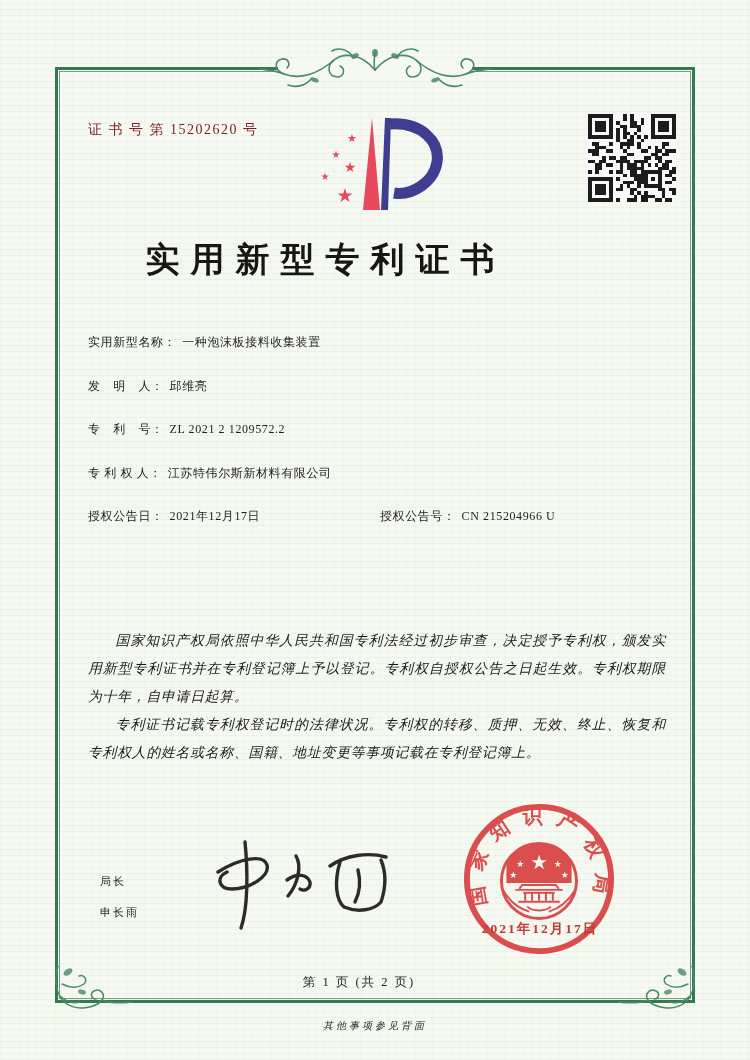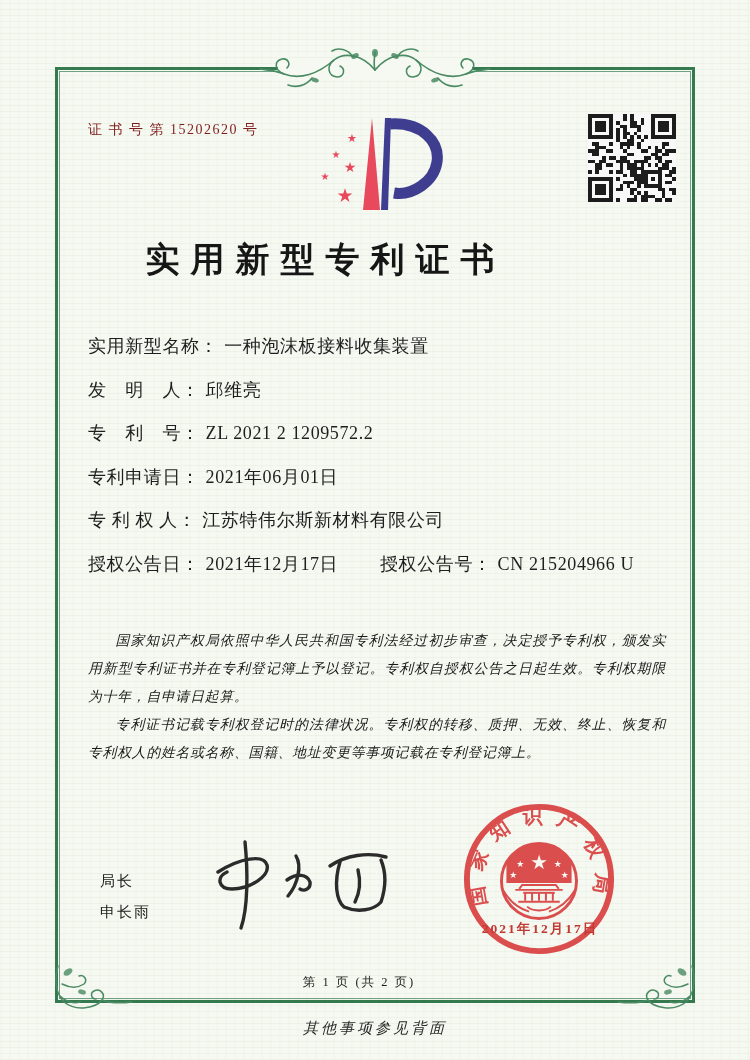--- a/index.html
+++ b/index.html
@@ -33,7 +33,7 @@
     font-size:34px; font-weight:bold; letter-spacing:11px; text-indent:11px; color:#161616;
   }
 
-  .fields { left:88px; top:334px; width:585px; font-size:18px; letter-spacing:0.6px; }
+  .fields { left:88px; top:334px; width:585px; font-size:12px; letter-spacing:0.6px; }
   .field-row { position:relative; height:15px; margin-bottom:28.5px; white-space:nowrap; }
   .field-label { white-space:pre; }
   .field-value { margin-left:6px; }

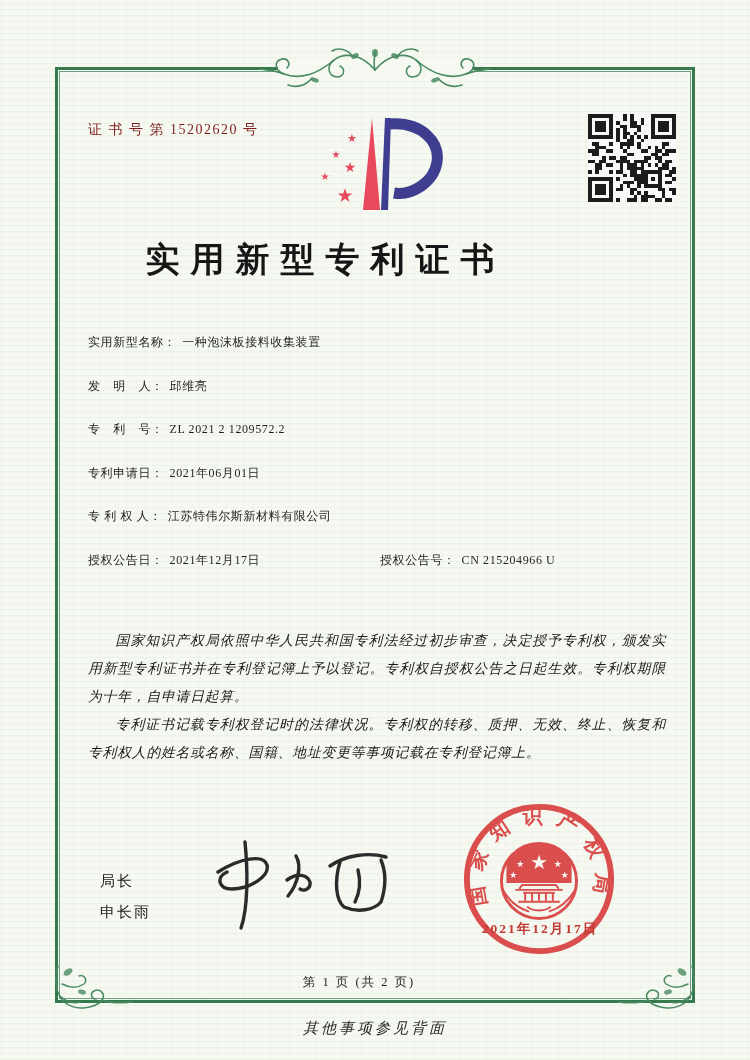--- a/index.html
+++ b/index.html
@@ -357,9 +357,6 @@
       <span class="field-label">专　利　号：</span><span class="field-value">ZL 2021 2 1209572.2</span>
     </div>
     <div class="field-row">
-      <span class="field-label">专利申请日：</span><span class="field-value">2021年06月01日</span>
-    </div>
-    <div class="field-row">
       <span class="field-label">专 利 权 人：</span><span class="field-value">江苏特伟尔斯新材料有限公司</span>
     </div>
     <div class="field-row">

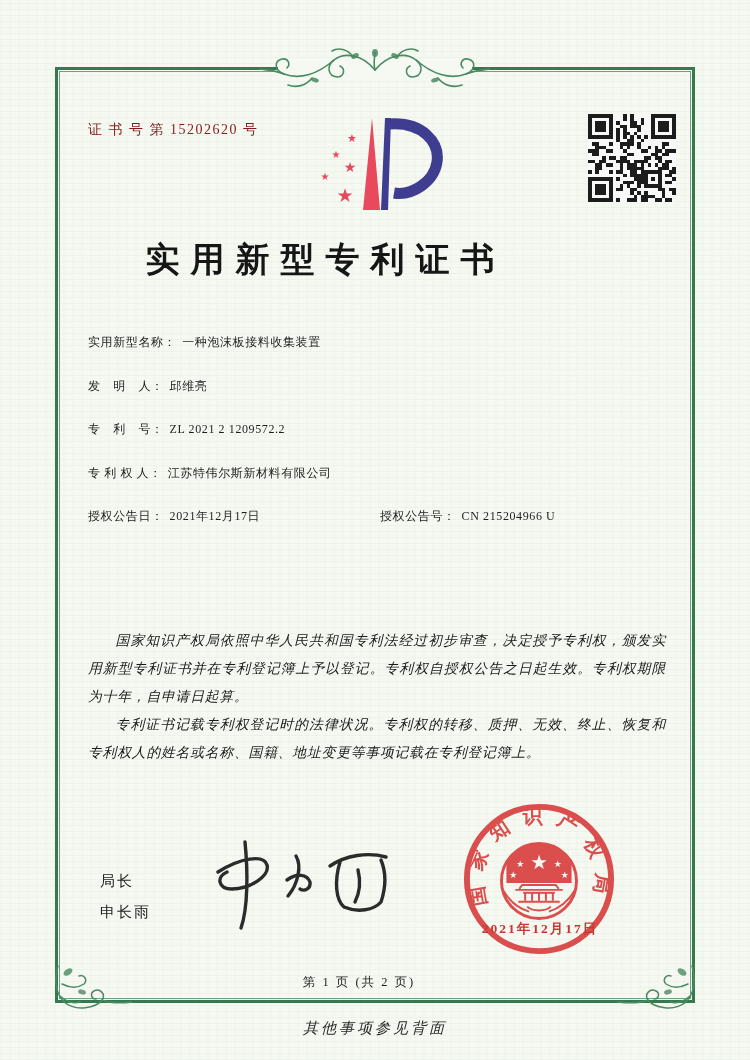--- a/index.html
+++ b/index.html
@@ -45,7 +45,7 @@
   }
   .body-text p { text-indent:2em; }
 
-  .signer { left:100px; top:866px; font-size:15px; line-height:31px; letter-spacing:2px; color:#222; }
+  .signer { left:100px; top:866px; font-size:11px; line-height:31px; letter-spacing:2px; color:#222; }
   .signature { left:190px; top:832px; width:220px; height:105px; }
 
   .seal { left:460px; top:800px; width:158px; height:158px; }

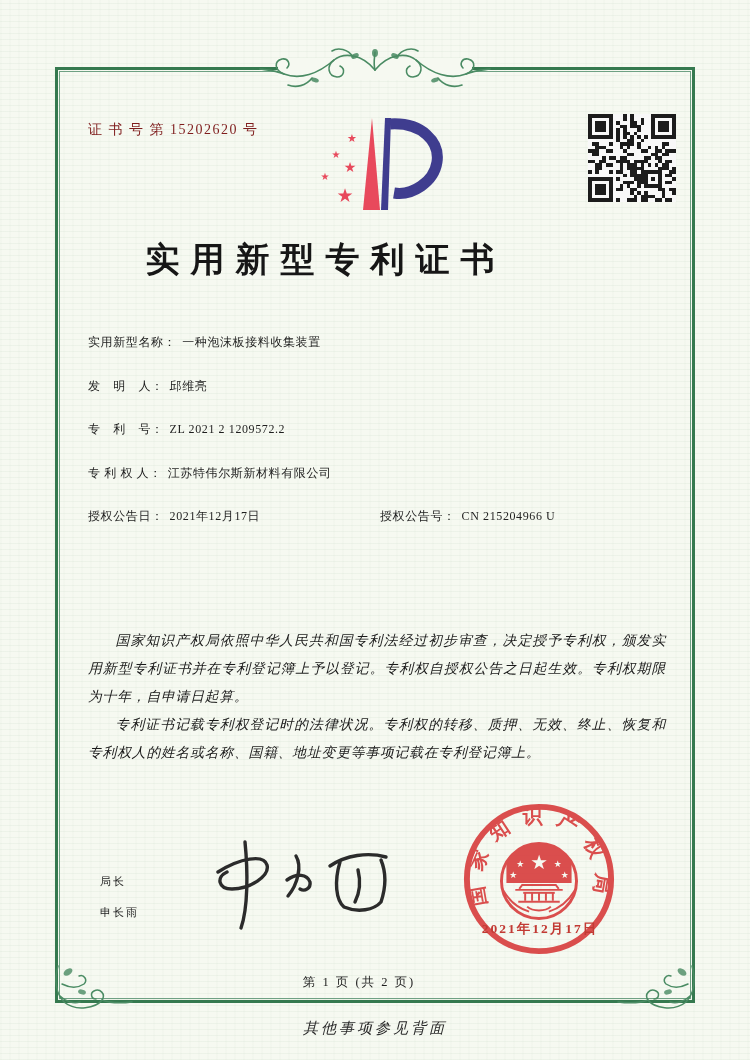--- a/index.html
+++ b/index.html
@@ -57,7 +57,7 @@
   .page-no { left:4px; top:974px; width:710px; text-align:center; font-size:12.5px; letter-spacing:2px; }
   .back-note {
     left:0; top:1019px; width:750px; text-align:center;
-    font-size:15px; font-style:italic; letter-spacing:3px; color:#2a2a2a;
+    font-size:10px; font-style:italic; letter-spacing:3px; color:#2a2a2a;
   }
 
   .ornament-top { left:258px; top:44px; width:234px; height:48px; }

